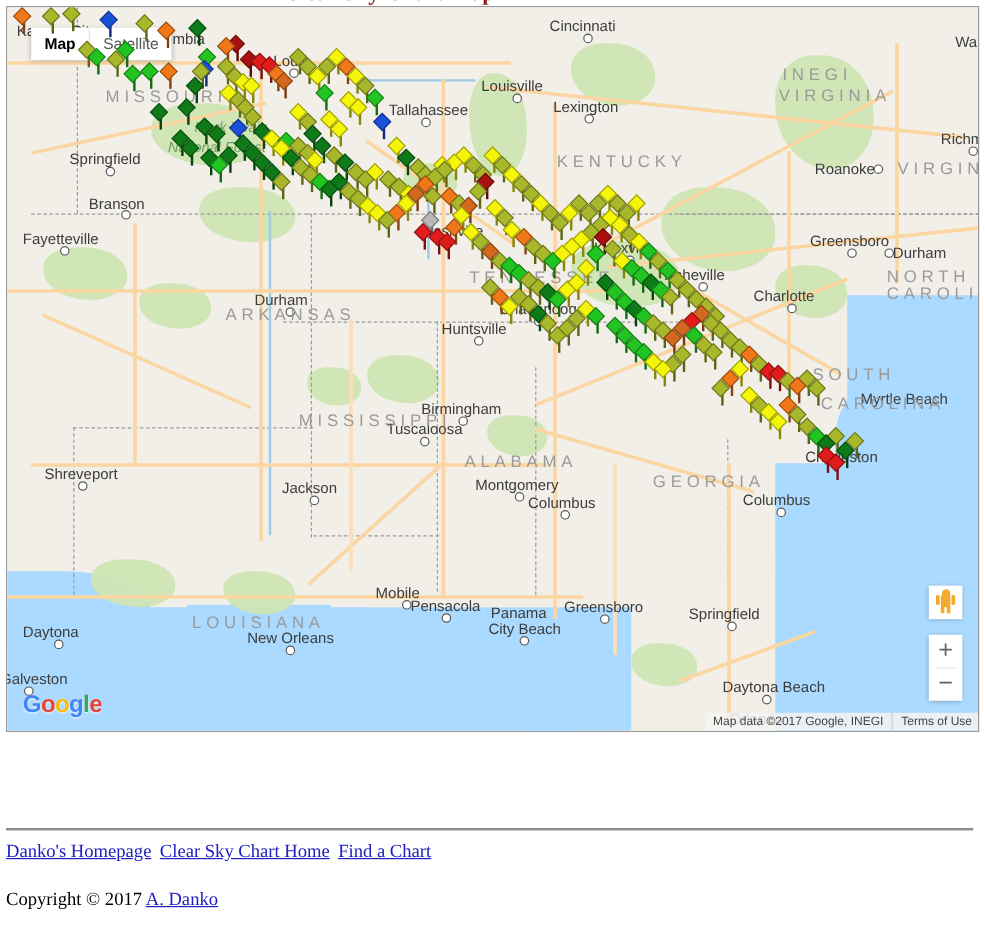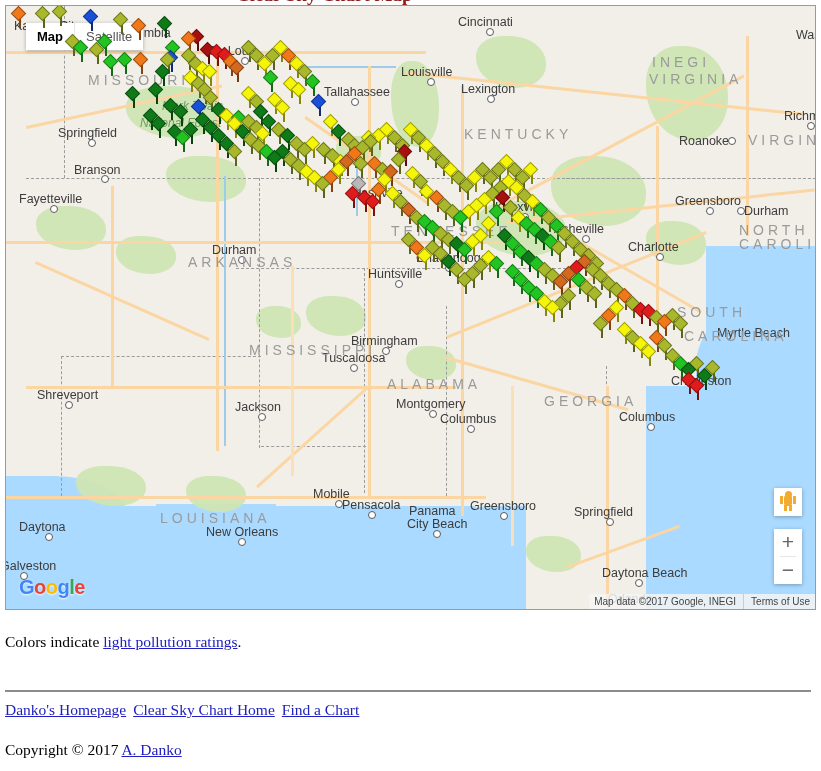--- a/index.html
+++ b/index.html
@@ -1275,7 +1275,6 @@
 </div>
 
 <div id="notes">
-  <div><span>Colors indicate </span><a href="#">light pollution ratings</a><span>.</span></div>
 </div>
 
 <hr class="rule">

